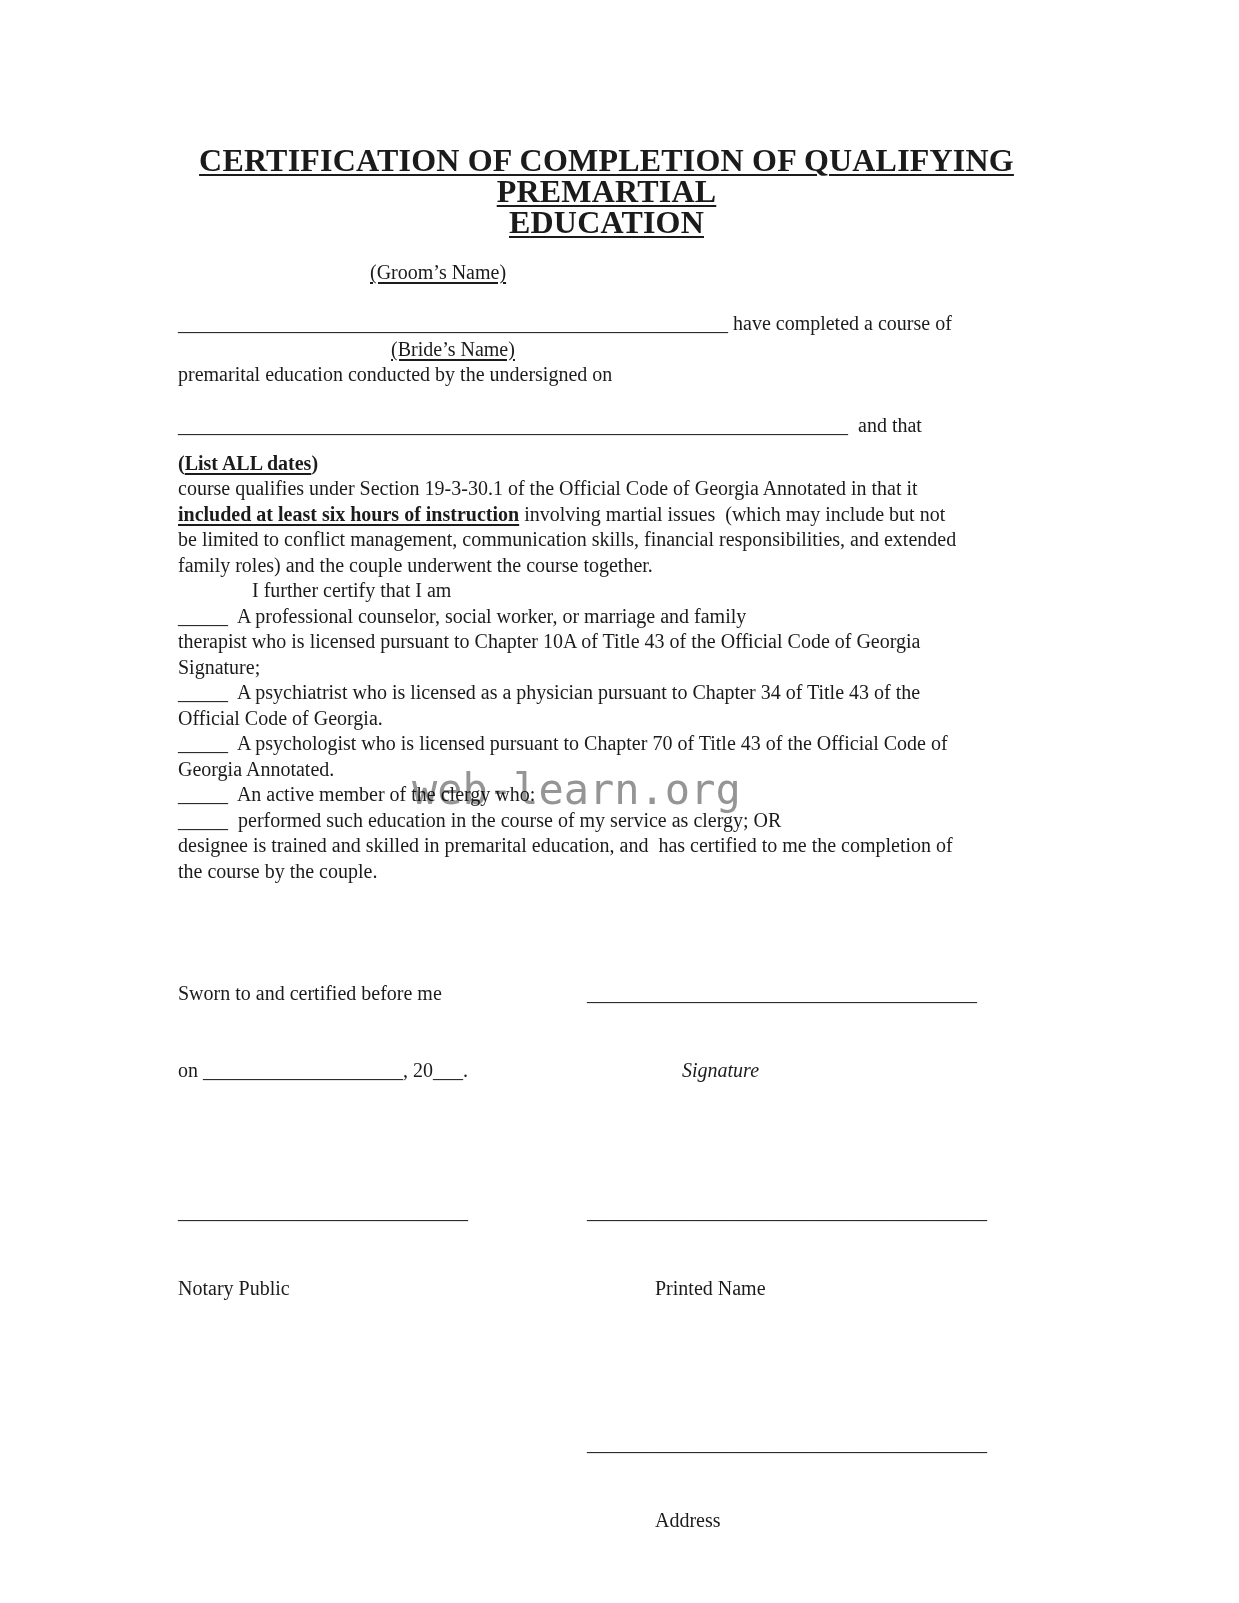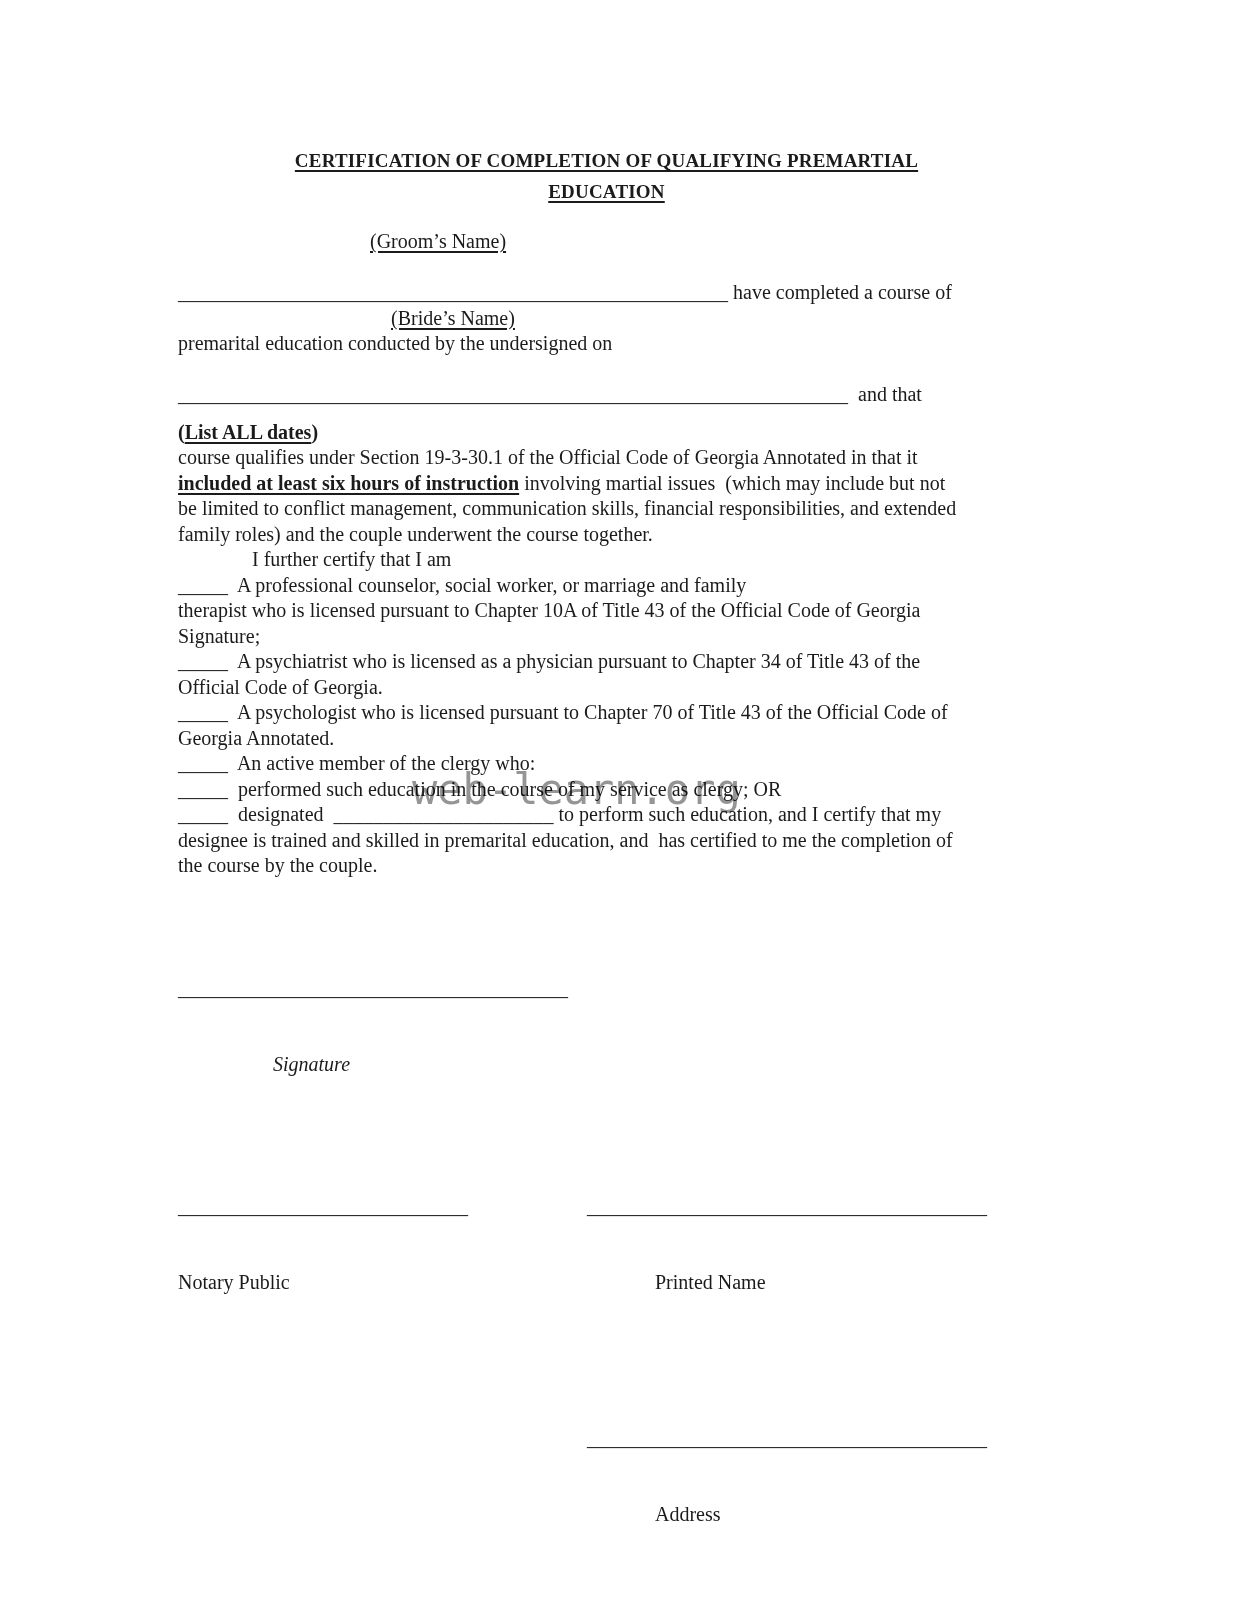--- a/index.html
+++ b/index.html
@@ -24,7 +24,7 @@
   .title {
     margin: 0 15px 22px 0;
     text-align: center;
-    font-size: 19px;
+    font-size: 32px;
     font-weight: bold;
     line-height: 31px;
     letter-spacing: 0.2px;

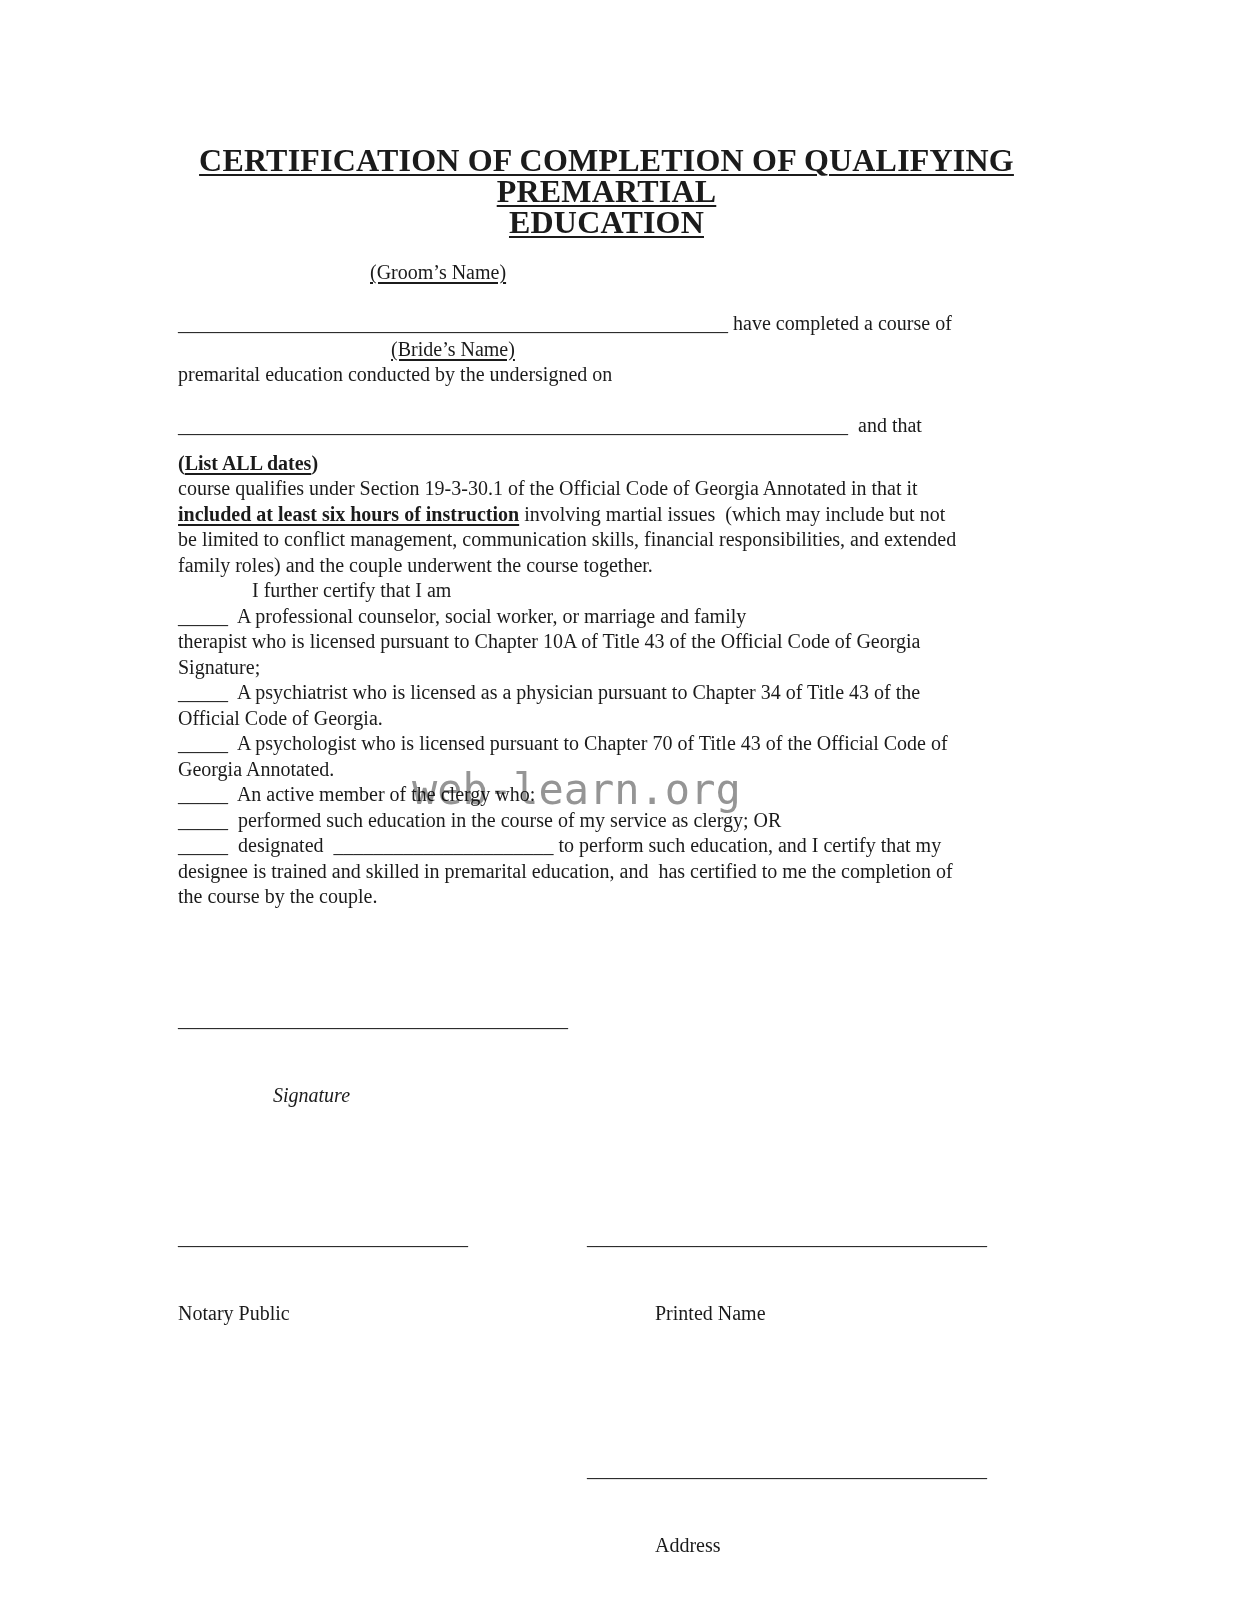--- a/index.html
+++ b/index.html
@@ -101,7 +101,6 @@
   <div class="line">Georgia Annotated.</div>
   <div class="line">_____  An active member of the clergy who:</div>
   <div class="line">_____  performed such education in the course of my service as clergy; OR</div>
-  <div class="line">_____  designated  ______________________ to perform such education, and I certify that my</div>
   <div class="line">designee is trained and skilled in premarital education, and  has certified to me the completion of</div>
   <div class="line">the course by the couple.</div>
 

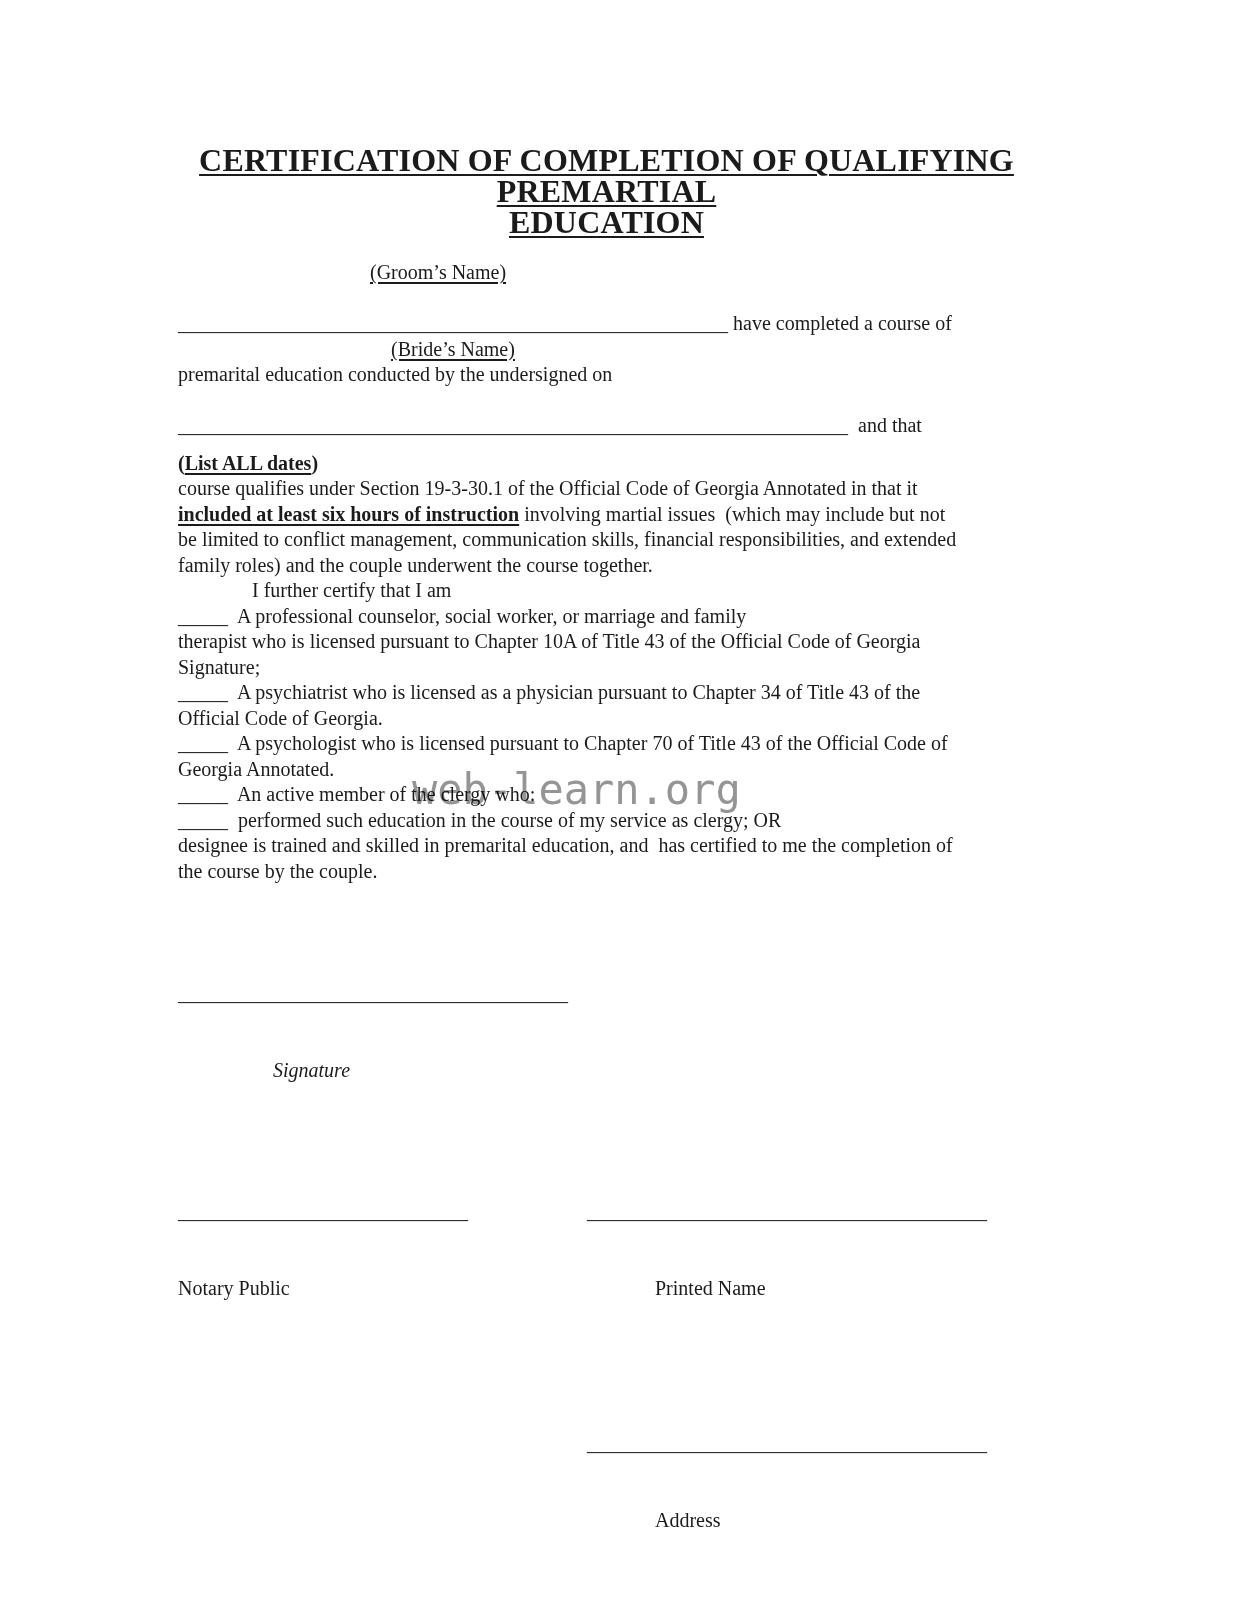--- a/index.html
+++ b/index.html
@@ -106,6 +106,10 @@
 
   <div class="sig-block">
     <div class="sig-row sig-row-1">
+      <div class="sig-left">
+        <div class="line">Sworn to and certified before me</div>
+        <div class="line">on ____________________, 20___.</div>
+      </div>
       <div class="sig-right">
         <div class="line">_______________________________________</div>
         <div class="line sig-label-sig">Signature</div>

